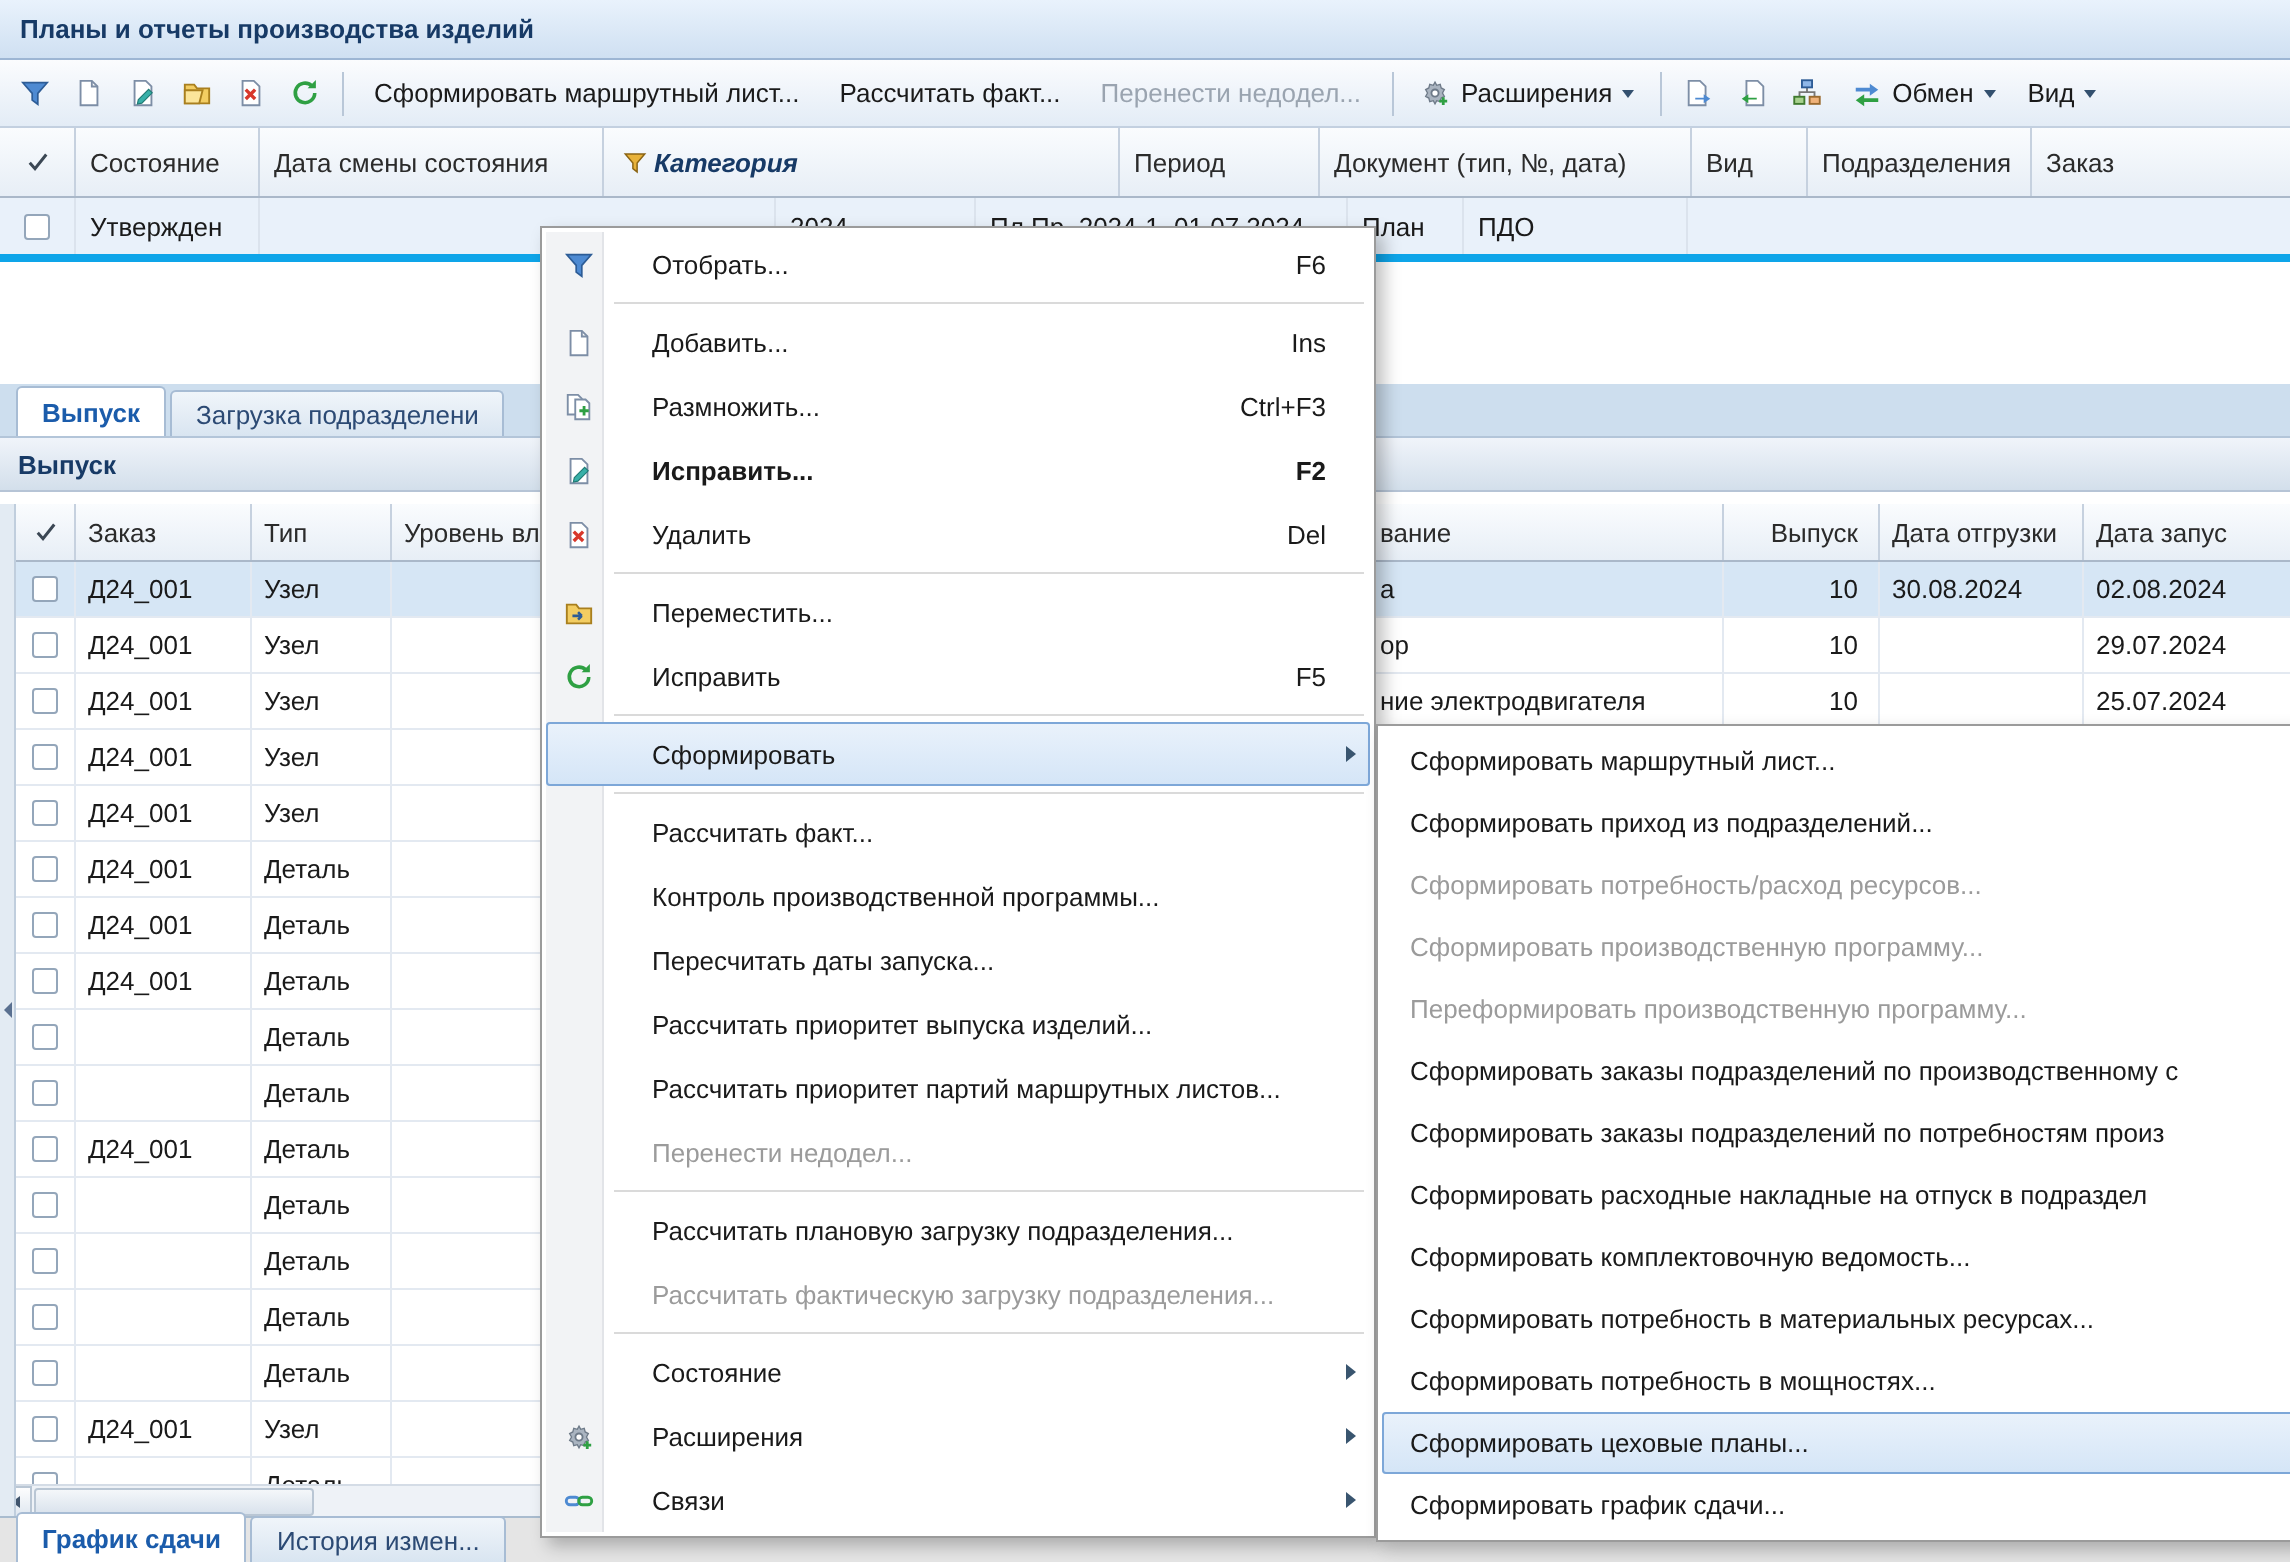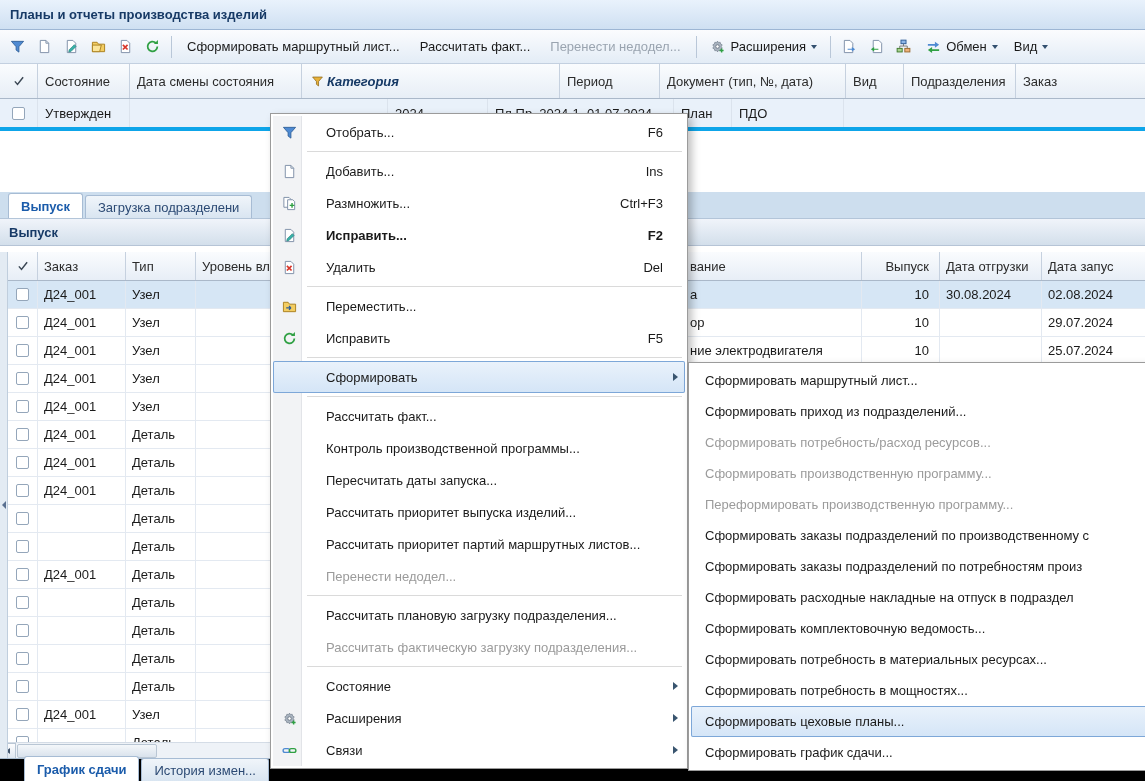--- a/index.html
+++ b/index.html
@@ -84,8 +84,8 @@
   .tri-right{width:0;height:0;border-top:3.5px solid transparent;border-bottom:3.5px solid transparent;border-left:4.5px solid #41556d;}
   .hscroll-thumb{width:140px;height:14px;background:linear-gradient(#f4f7fa,#d9e2ec);border:1px solid #b9c6d4;border-radius:2px;margin-left:1px;box-sizing:border-box;}
   .hscroll-spacer{flex:1;}
-  .bottom-tabstrip{position:absolute;left:0;top:758px;width:100%;height:23px;box-sizing:border-box;background:#000000;
-                   border-top:1px solid #a9bccf;display:flex;align-items:flex-end;padding-left:24px;}
+  .bottom-tabstrip{position:absolute;left:0;top:758px;width:100%;height:23px;box-sizing:border-box;background:#e5e5e5;
+                   border-top:1px solid #a9bccf;display:flex;align-items:flex-end;padding-left:8px;}
 
   
   .menu{position:absolute;background:#fff;border:1px solid #9b9b9b;box-shadow:4px 4px 8px rgba(0,0,0,.25);padding:2px;box-sizing:border-box;}

